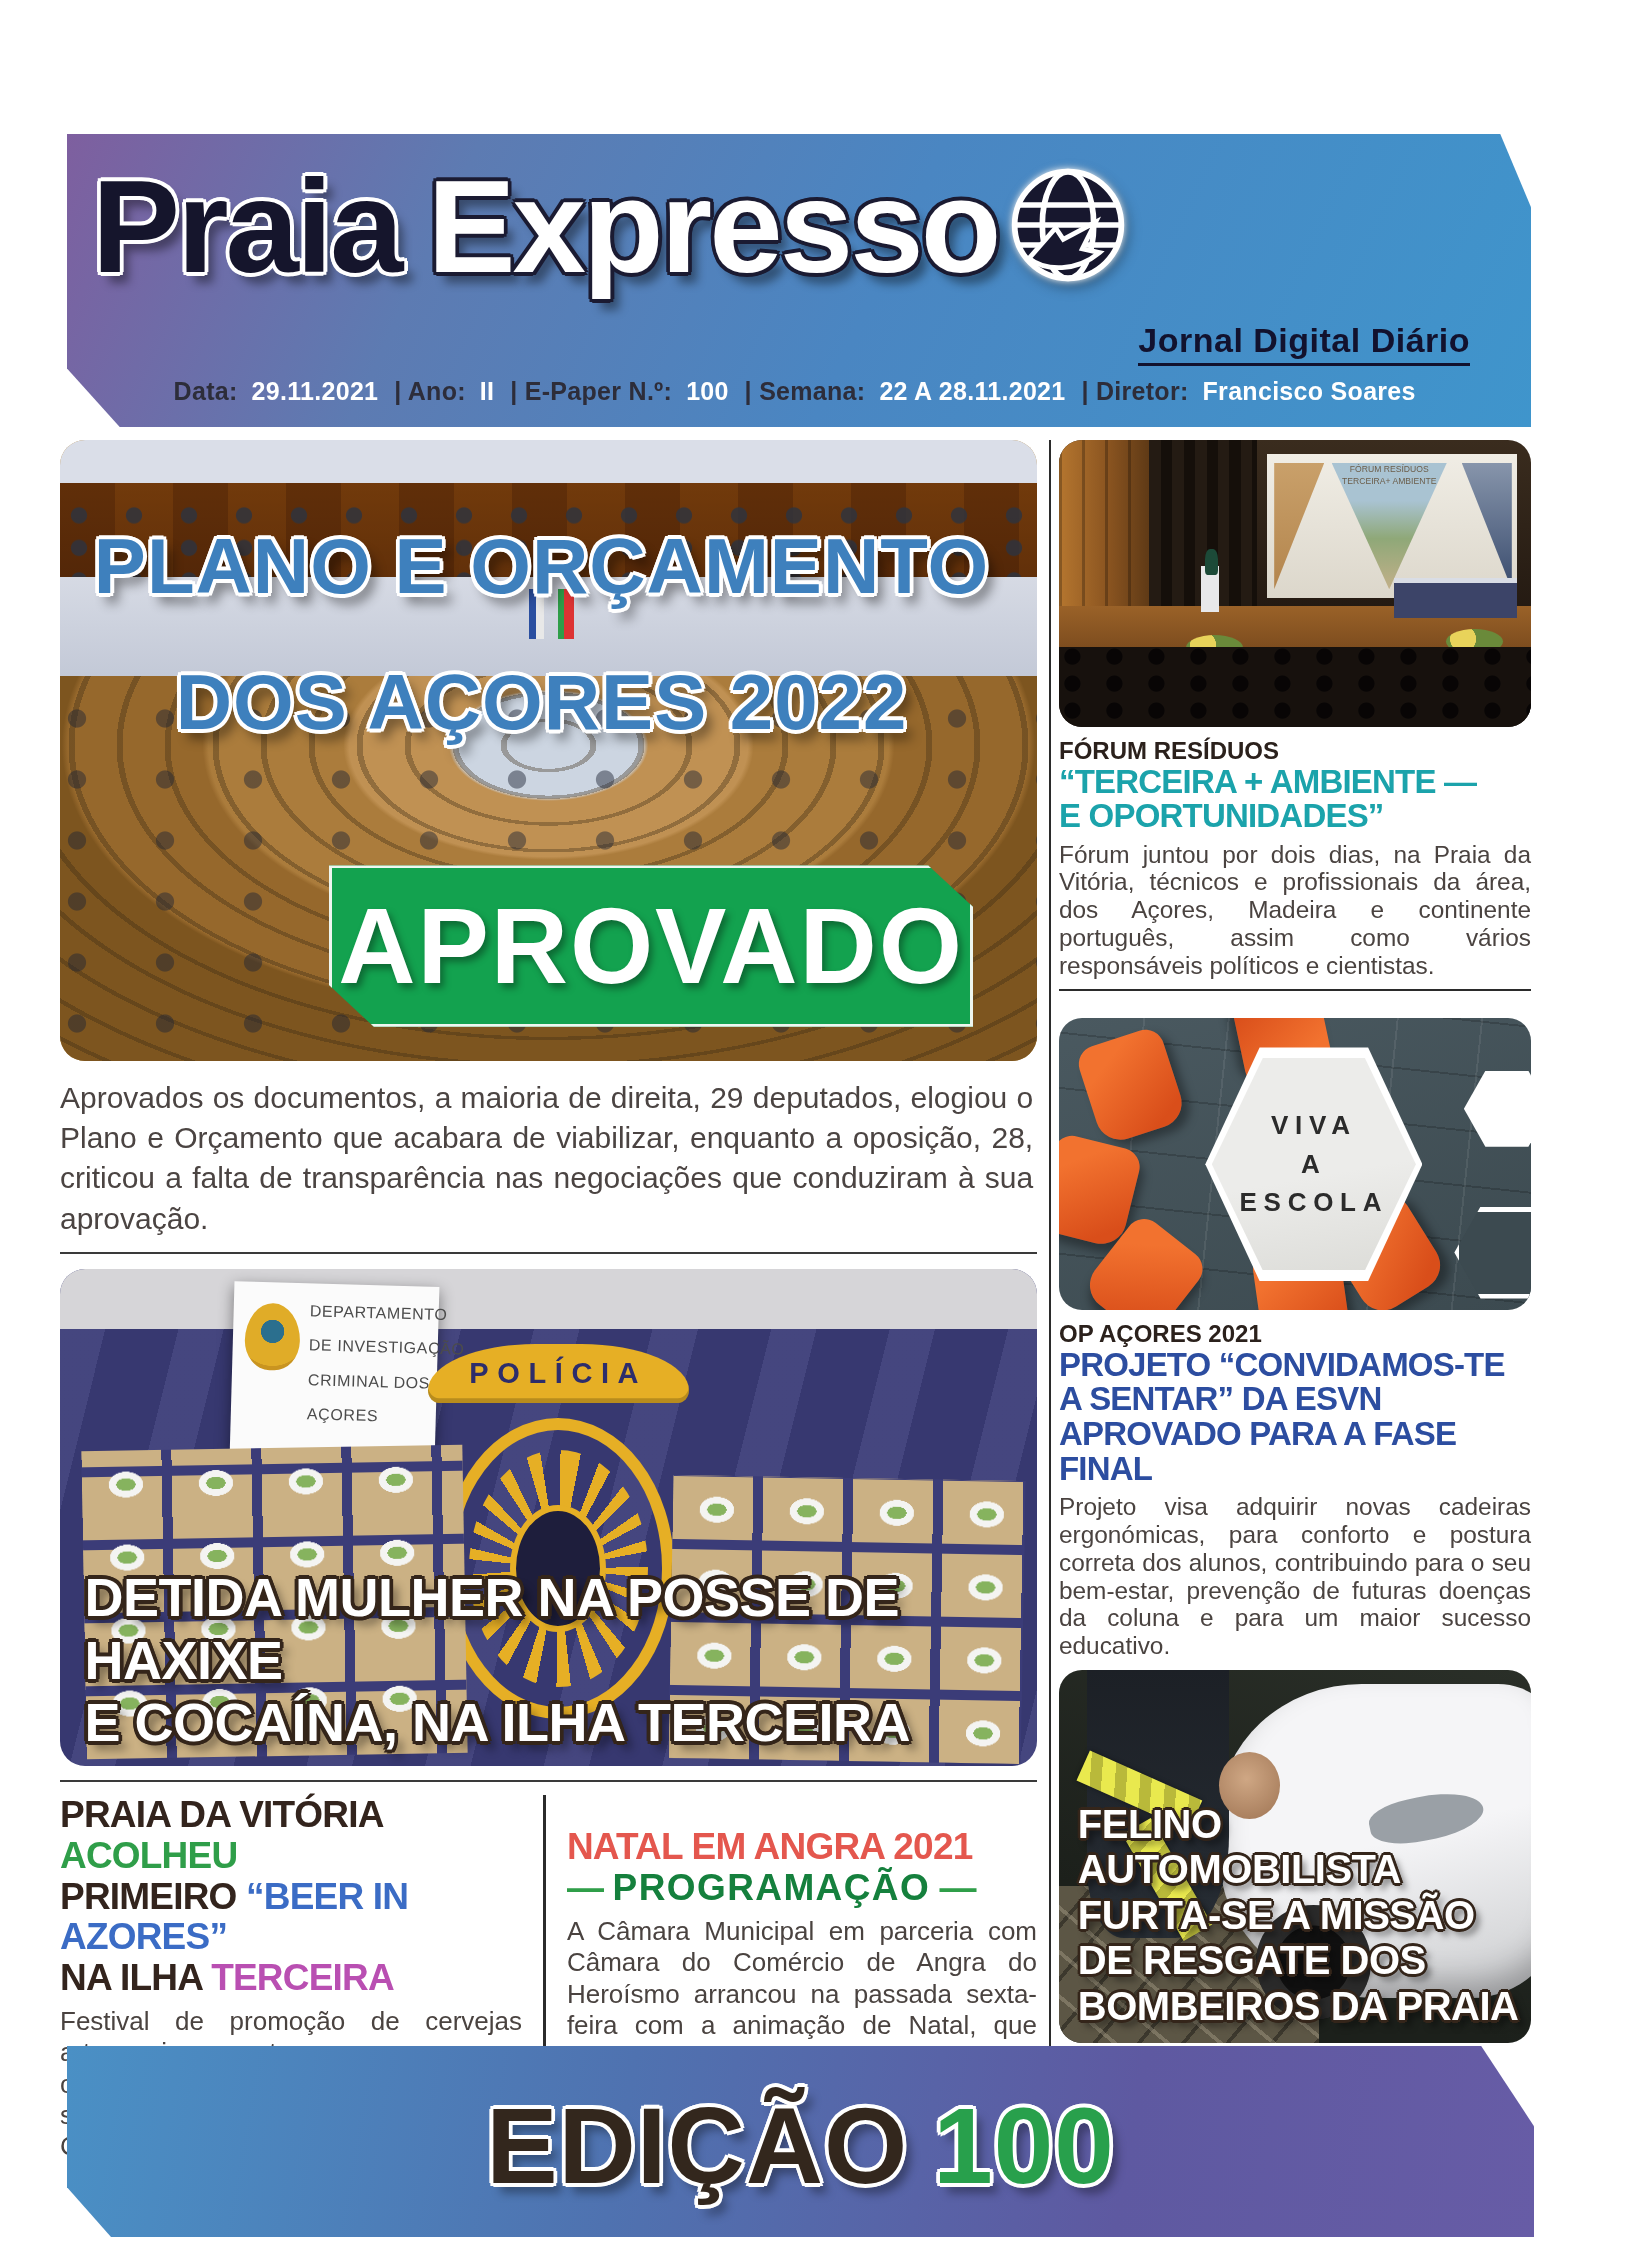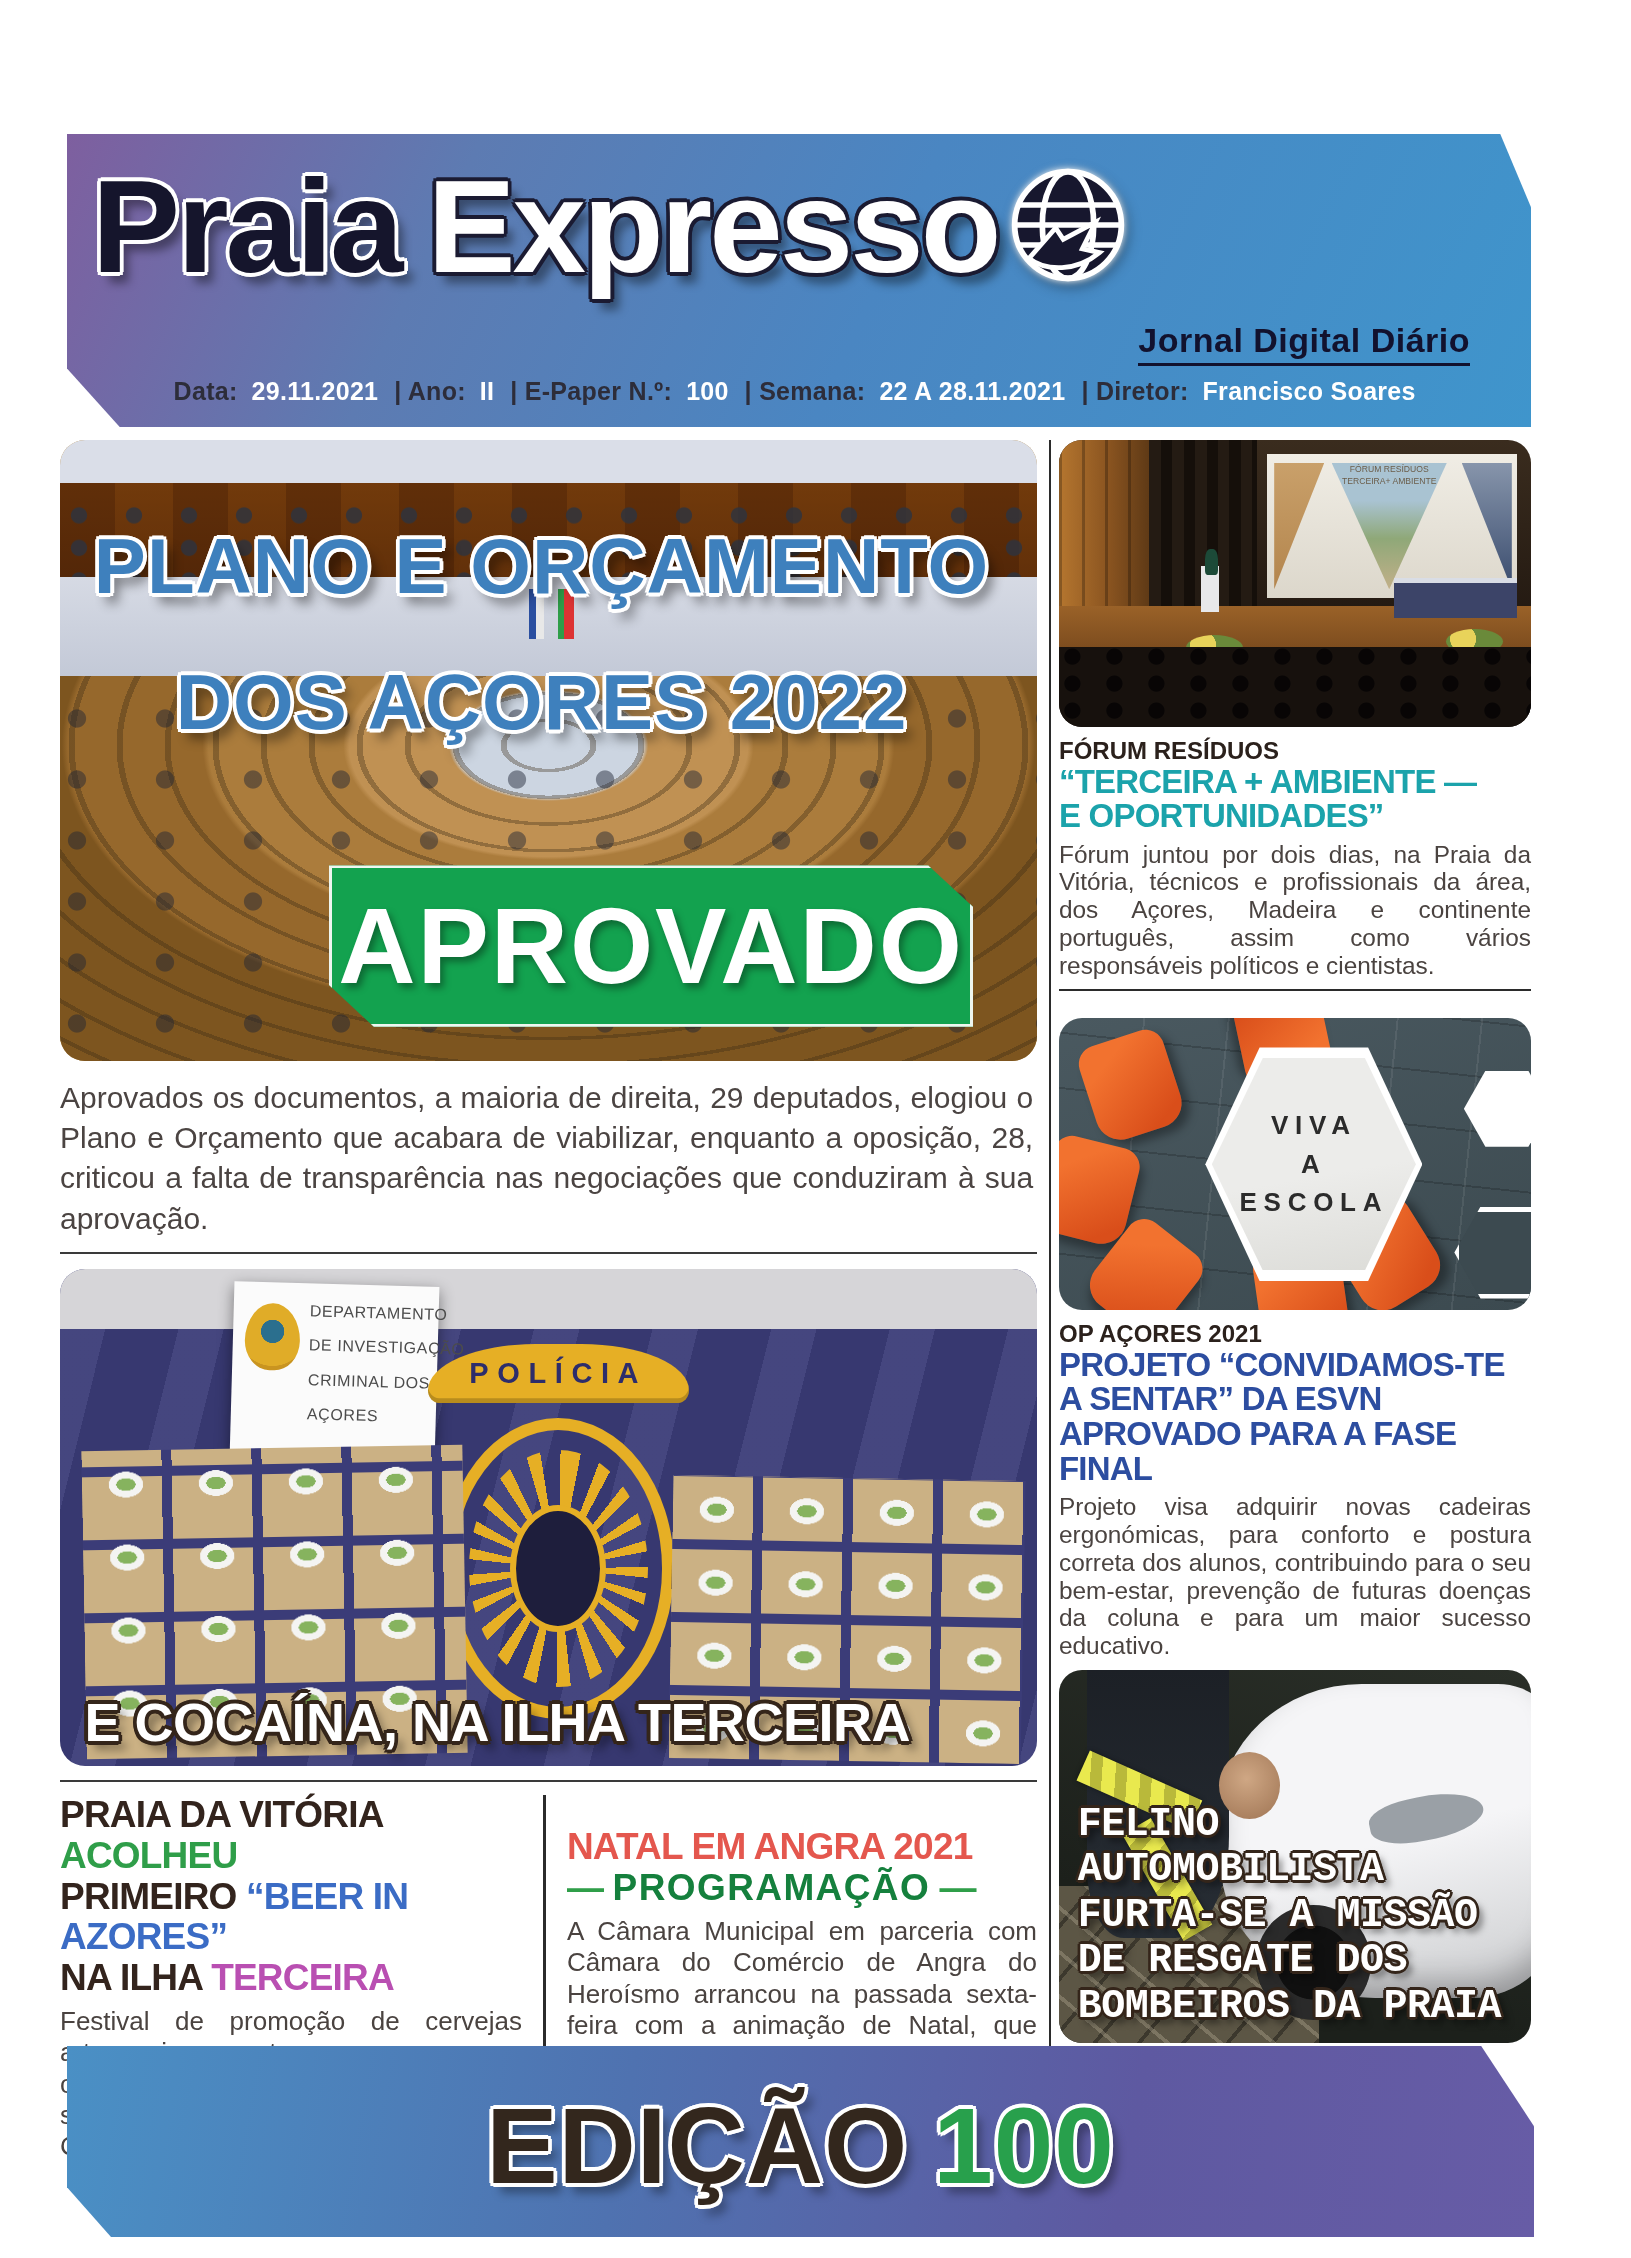--- a/index.html
+++ b/index.html
@@ -300,6 +300,7 @@
         <div class="packs packs-left"></div>
         <div class="packs packs-right"></div>
         <div class="drug-headline">
+          <div>DETIDA MULHER NA POSSE DE HAXIXE</div>
           <div>E COCAÍNA, NA ILHA TERCEIRA</div>
         </div>
       </div>

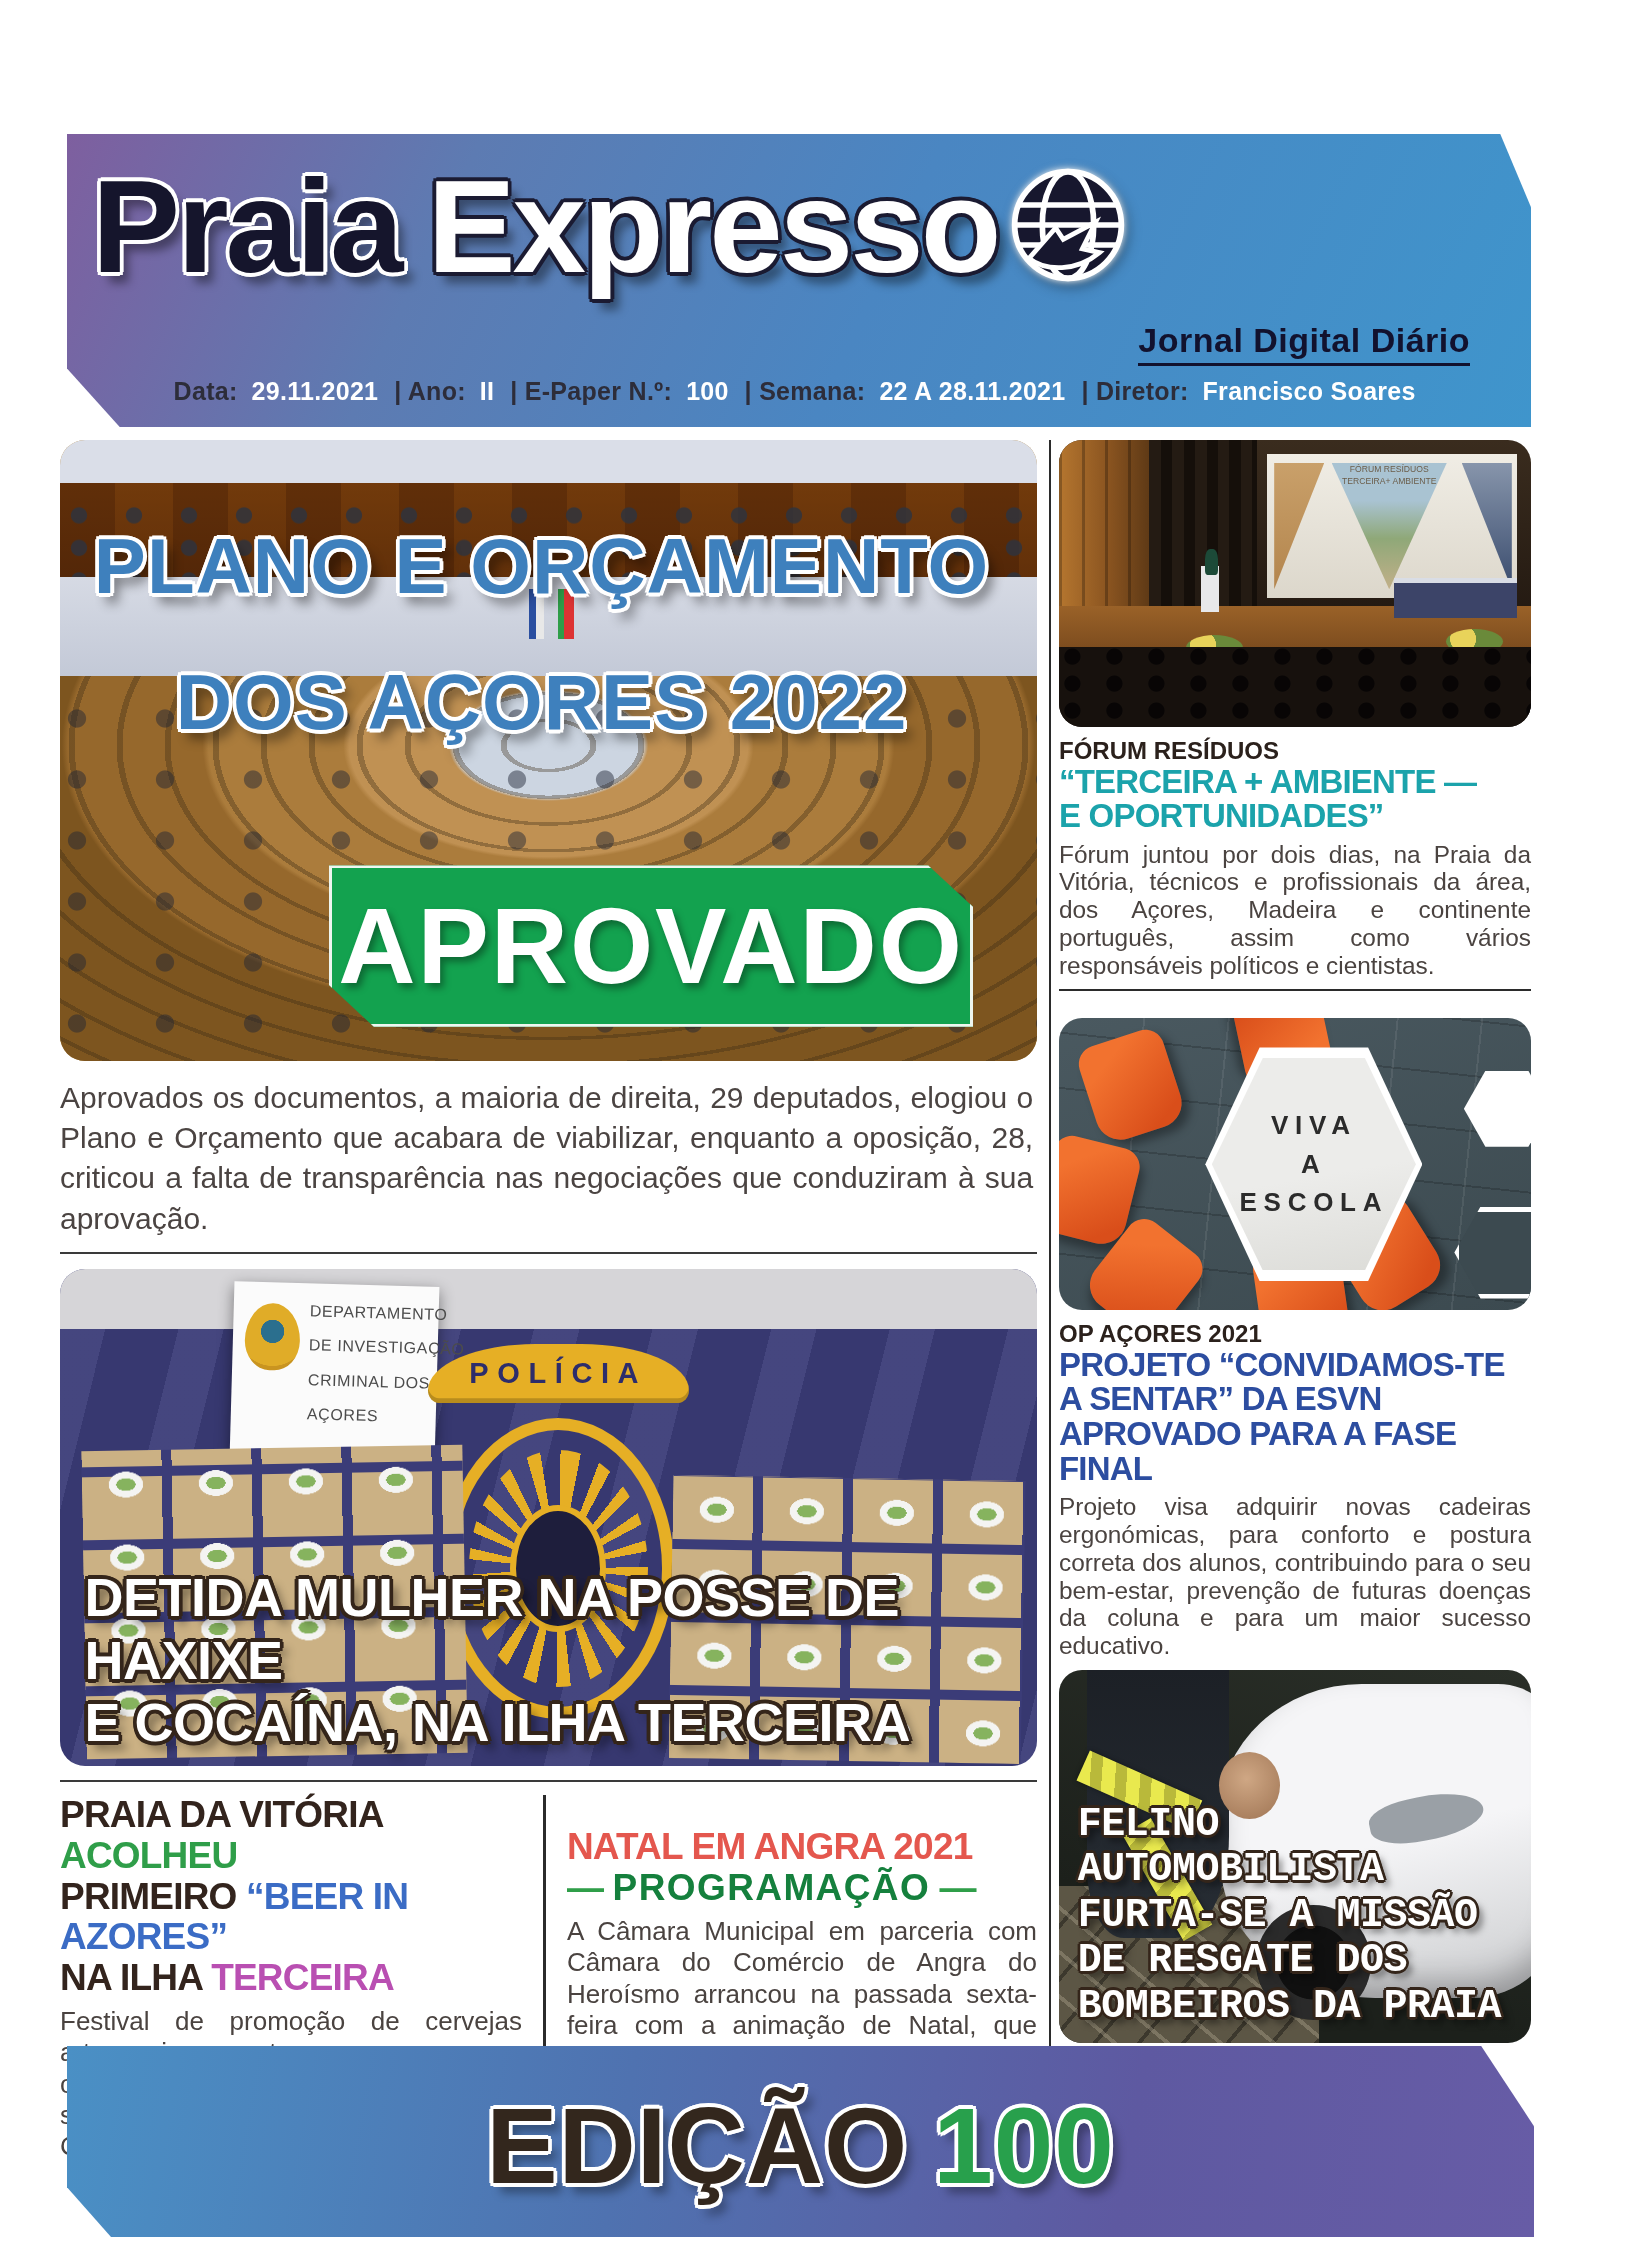--- a/index.html
+++ b/index.html
@@ -209,7 +209,7 @@
     letter-spacing:-0.5px; line-height:1.14; color:#fff;
     text-shadow:2.9px 0 0 #34251a,-2.9px 0 0 #34251a,0 2.9px 0 #34251a,0 -2.9px 0 #34251a,
       1.9px 1.9px 0 #34251a,-1.9px -1.9px 0 #34251a,1.9px -1.9px 0 #34251a,-1.9px 1.9px 0 #34251a,
-      5.7px 5.7px 7.6px rgba(0,0,0,.5);font-family:Liberation Mono, monospace; }
+      5.7px 5.7px 7.6px rgba(0,0,0,.5); }
 
   
   .footer { position:absolute; left:67px; top:2046px; width:1467px; height:191px;

